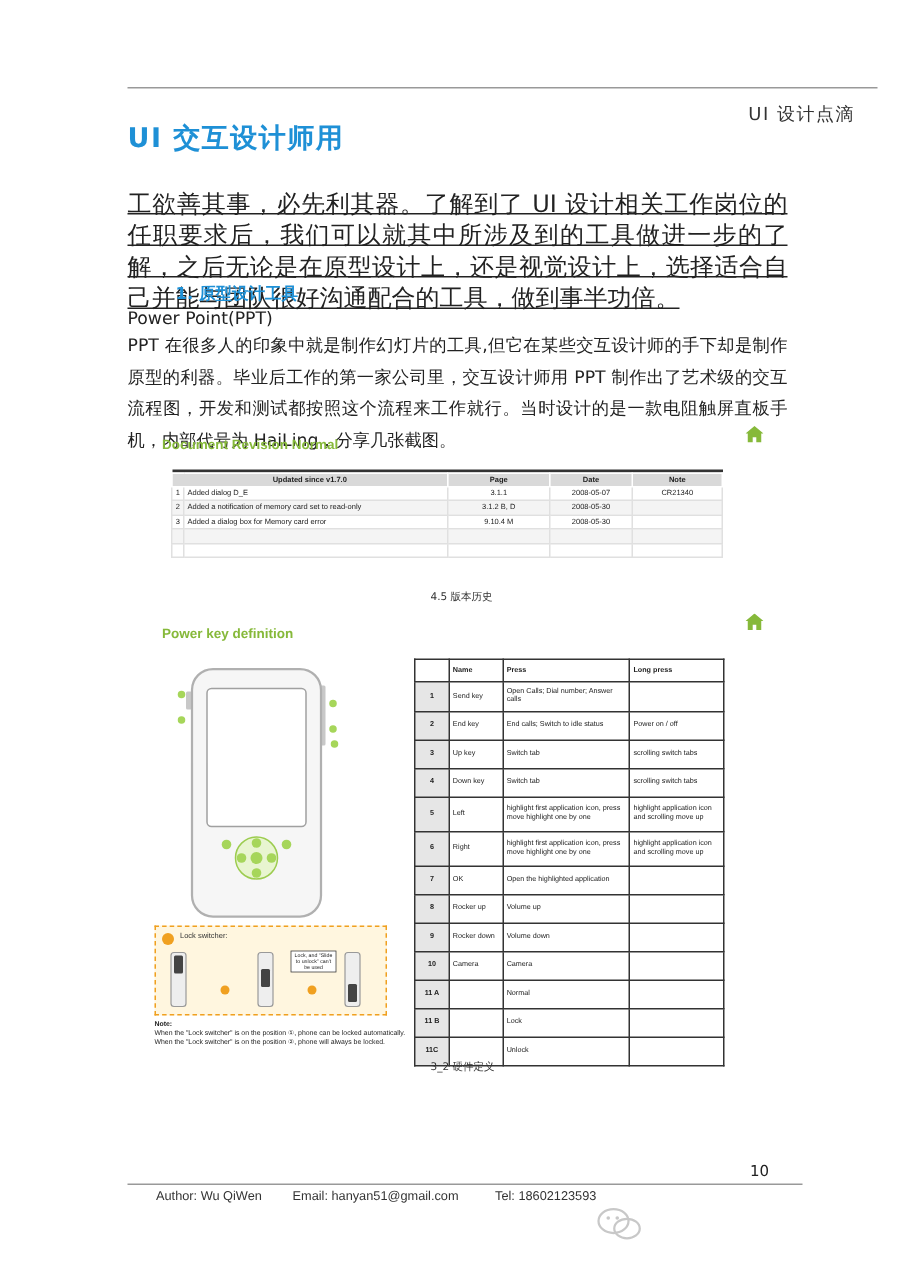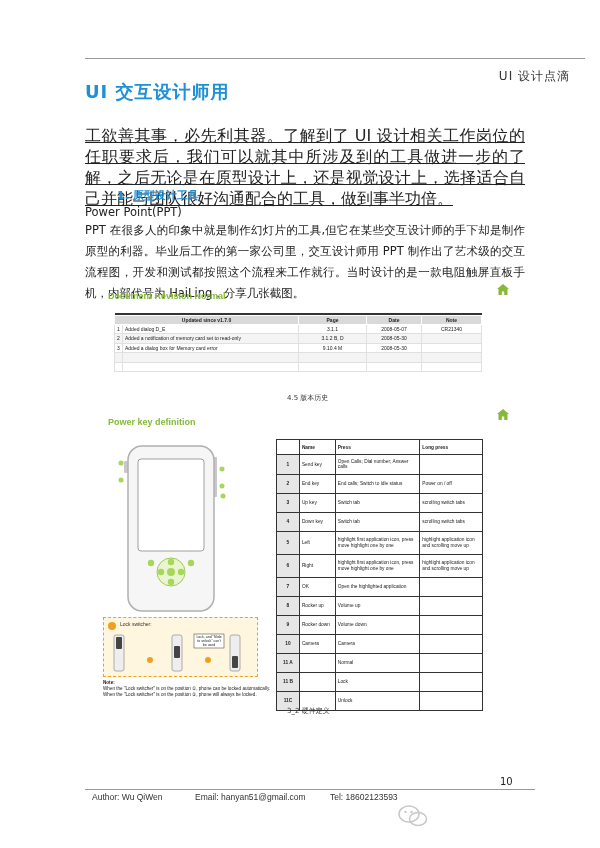--- a/index.html
+++ b/index.html
@@ -278,7 +278,7 @@
 
 <div class="page-number">10</div>
 <div class="footer-rule"></div>
-<div class="footer" style="left:92px;">Author: Wu QiWen</div>
+<div class="footer" style="left:104px;">Author: Wu QiWen</div>
 <div class="footer" style="left:195px;">Email: hanyan51@gmail.com</div>
 <div class="footer" style="left:330px;">Tel: 18602123593</div>
 

